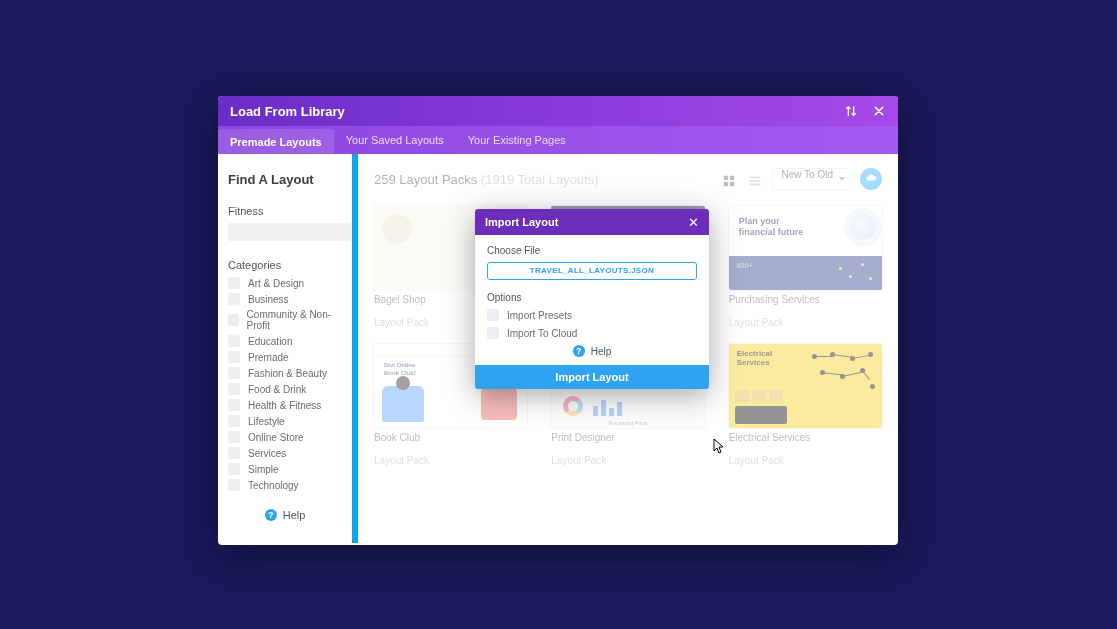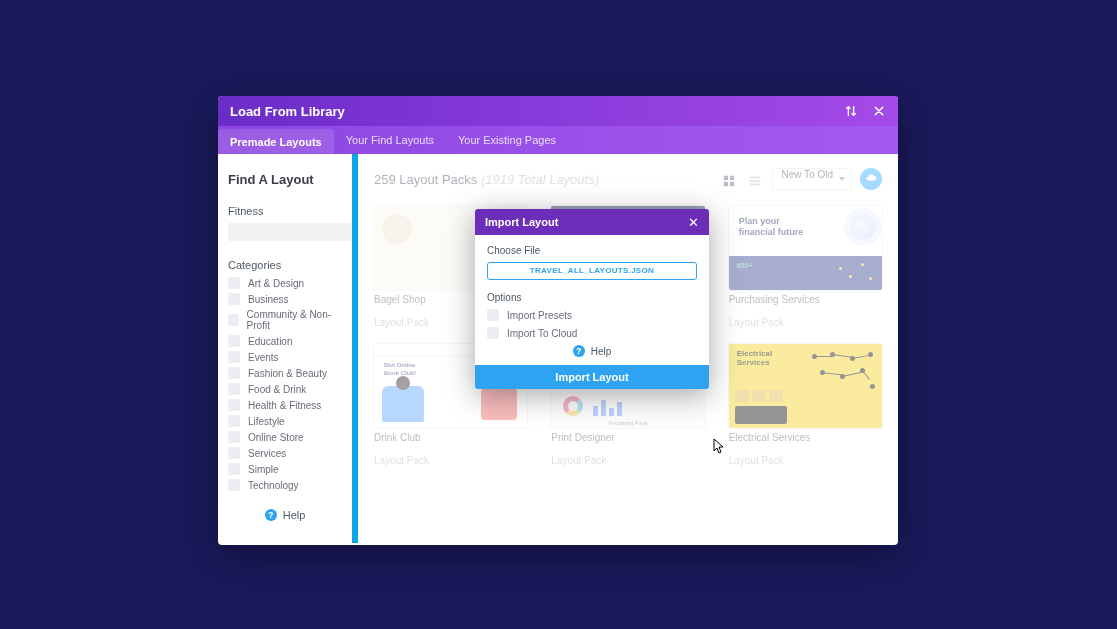--- a/index.html
+++ b/index.html
@@ -192,7 +192,7 @@
 
   <div class="tabbar" id="tabbar">
       <div class="tab active">Premade Layouts</div>
-      <div class="tab">Your Find Layouts</div>
+      <div class="tab">Your Saved Layouts</div>
       <div class="tab">Your Existing Pages</div>
     </div>
 

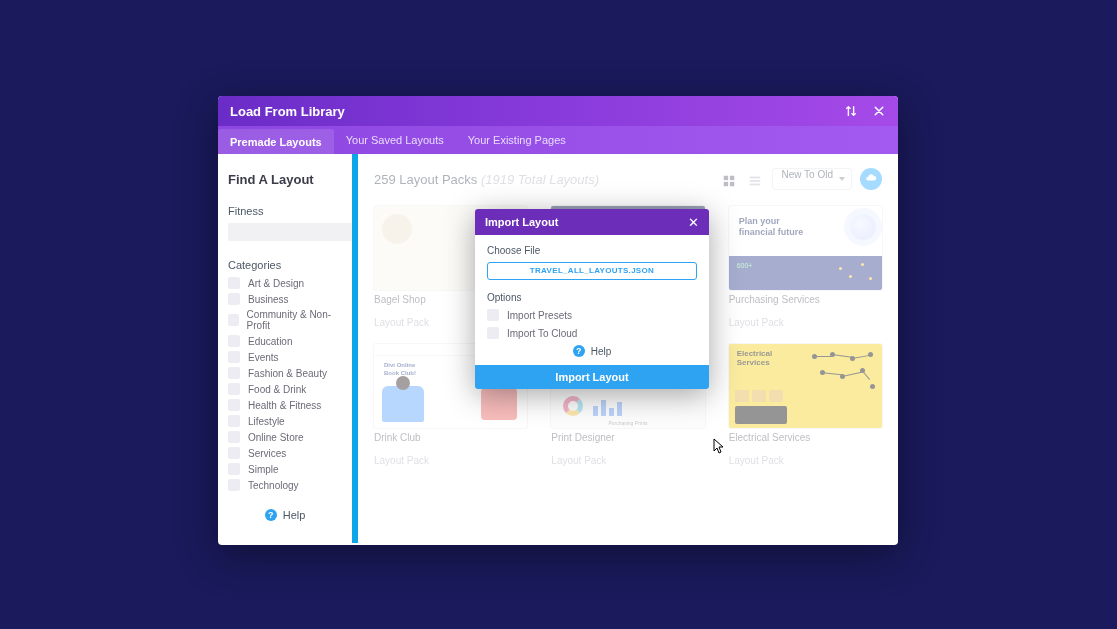--- a/index.html
+++ b/index.html
@@ -68,7 +68,7 @@
   }
   .main-header { display:flex; align-items:center; justify-content:space-between; margin-bottom: 16px; }
   .count { font-size: 13px; color: #4c5866; }
-  .count .muted { color: #b8b8c4; font-style: italic; }
+  .count .muted { color: #b8b8c4; }
   .header-tools { display:flex; align-items:flex-end; gap:8px; }
   .view-btn { width:18px; height:18px; border-radius:3px; display:flex; align-items:center; justify-content:center; color:#a0a0ae; cursor:pointer;}
   .view-btn.active { color:#6d6d7a; }

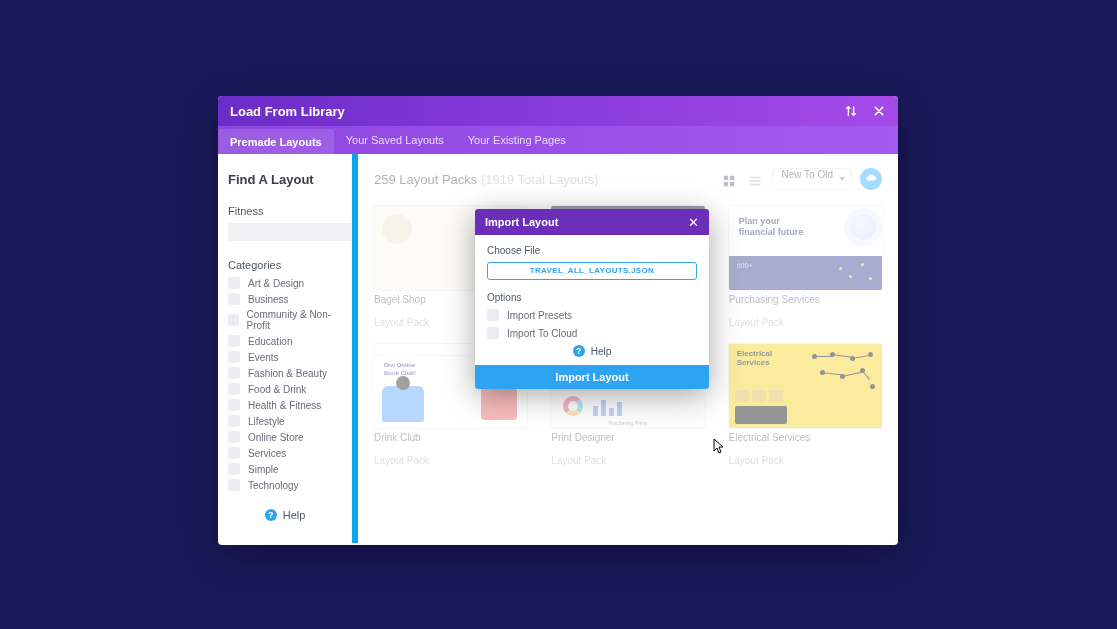--- a/index.html
+++ b/index.html
@@ -224,7 +224,7 @@
           </div>
           <div class="cat">
             <span class="box"></span>
-            <span>Events</span>
+            <span>Premade</span>
           </div>
           <div class="cat">
             <span class="box"></span>

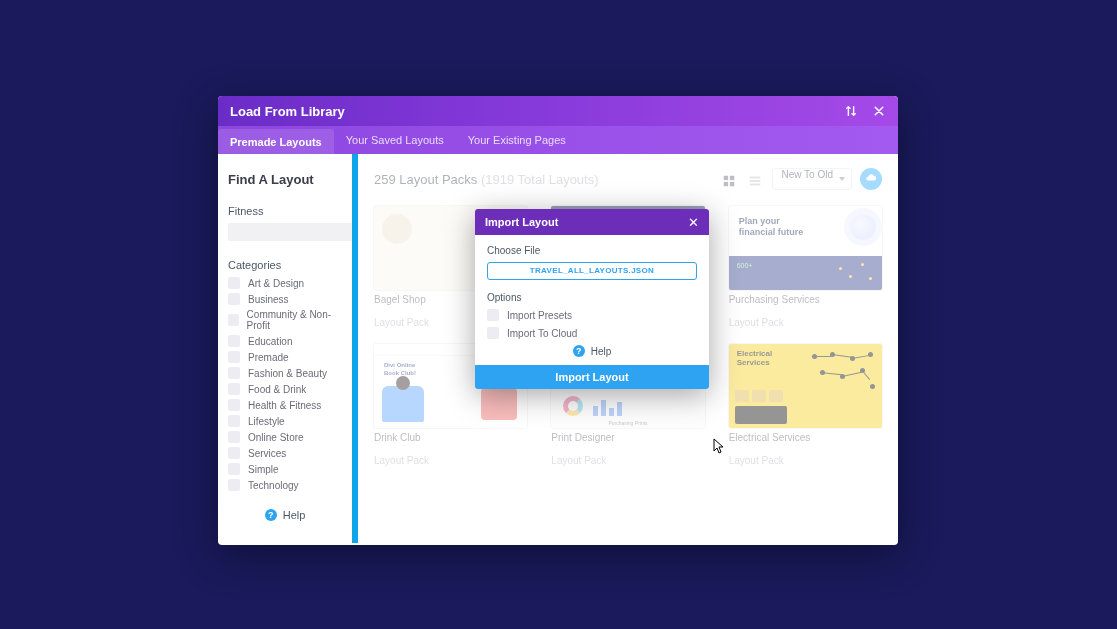--- a/index.html
+++ b/index.html
@@ -324,7 +324,7 @@
               <div class="fig"></div>
               <div class="fig2"></div>
             </div>
-            <div class="card-title">Drink Club</div>
+            <div class="card-title">Book Club</div>
             <div class="card-sub">Layout Pack</div>
           </div>
           <div class="card">

